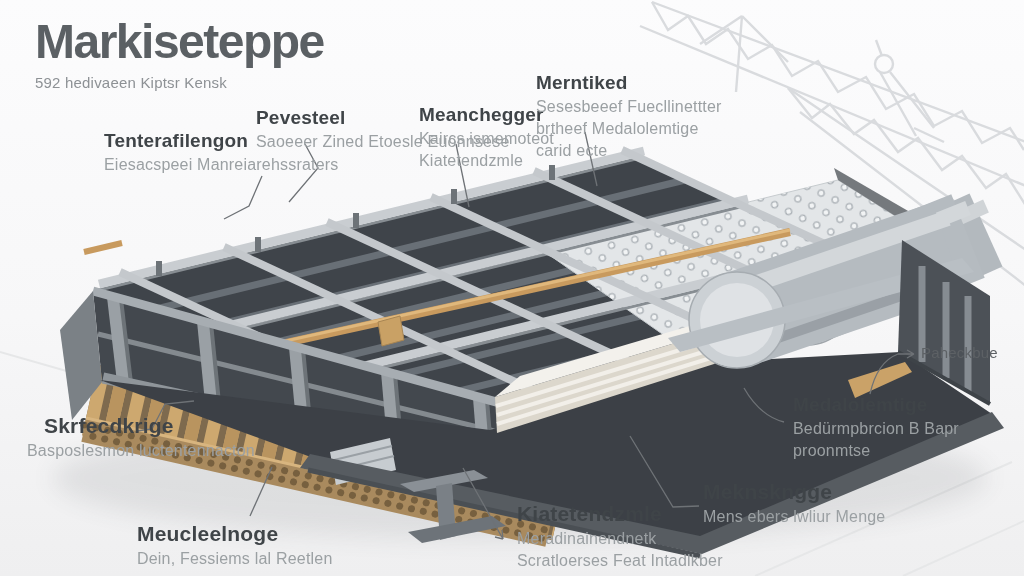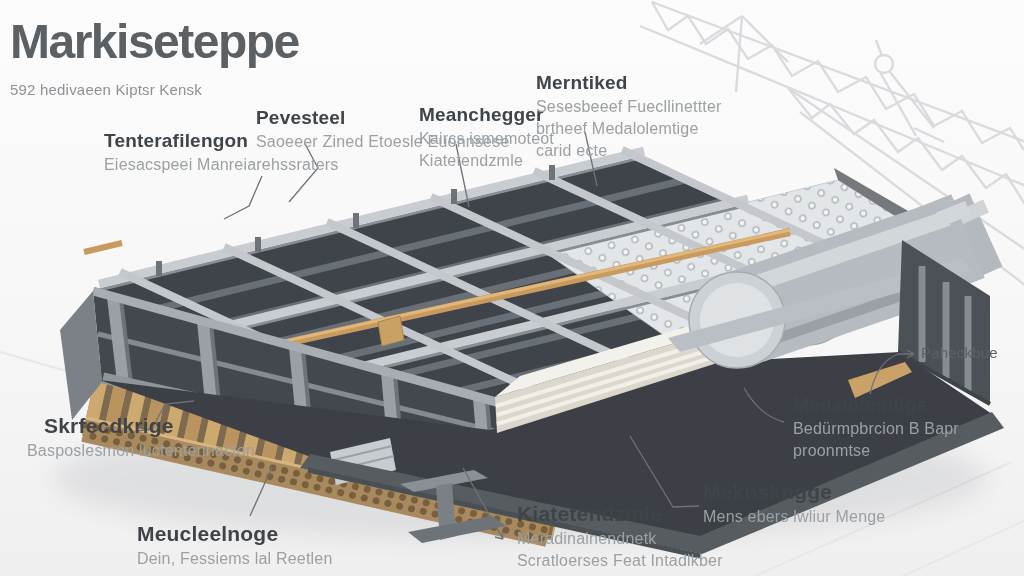--- a/index.html
+++ b/index.html
@@ -11,7 +11,7 @@
   #stage{position:relative;width:1024px;height:576px;}
   #illu{position:absolute;left:0;top:0;}
 
-  .title-block{position:absolute;left:10px;top:14px;}
+  .title-block{position:absolute;left:35px;top:14px;}
   .title-block h1{margin:0;font-size:48px;font-weight:700;color:#5b6064;letter-spacing:-1.5px;}
   .title-block .subtitle{margin-top:12px;font-size:15px;color:#8d9195;letter-spacing:.2px;}
 

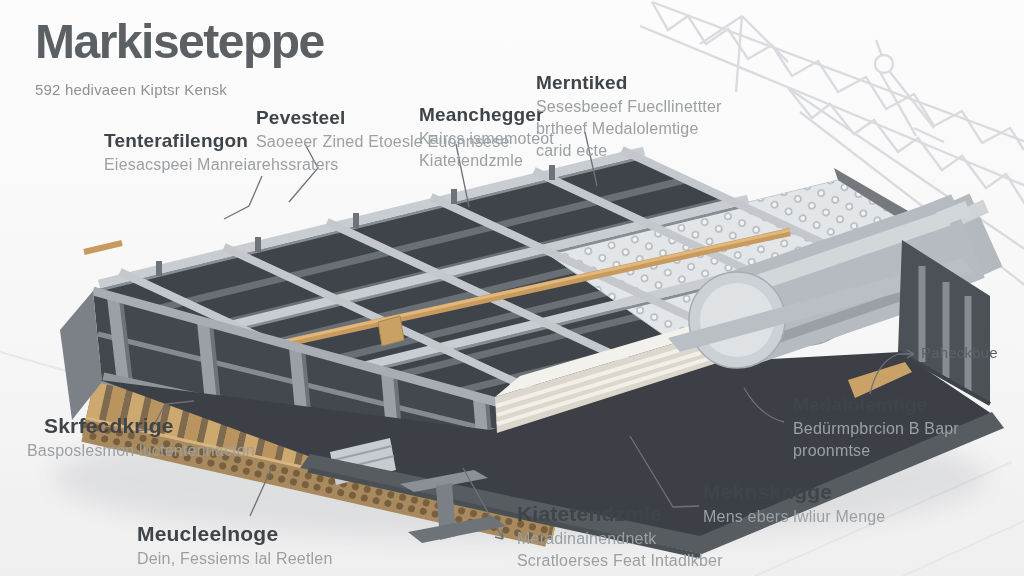--- a/index.html
+++ b/index.html
@@ -13,7 +13,7 @@
 
   .title-block{position:absolute;left:35px;top:14px;}
   .title-block h1{margin:0;font-size:48px;font-weight:700;color:#5b6064;letter-spacing:-1.5px;}
-  .title-block .subtitle{margin-top:12px;font-size:15px;color:#8d9195;letter-spacing:.2px;}
+  .title-block .subtitle{margin-top:5px;font-size:15px;color:#8d9195;letter-spacing:.2px;}
 
   .lbl{position:absolute;white-space:nowrap;}
   .lbl-h{font-size:19px;font-weight:700;color:#3f4448;letter-spacing:.2px;}

